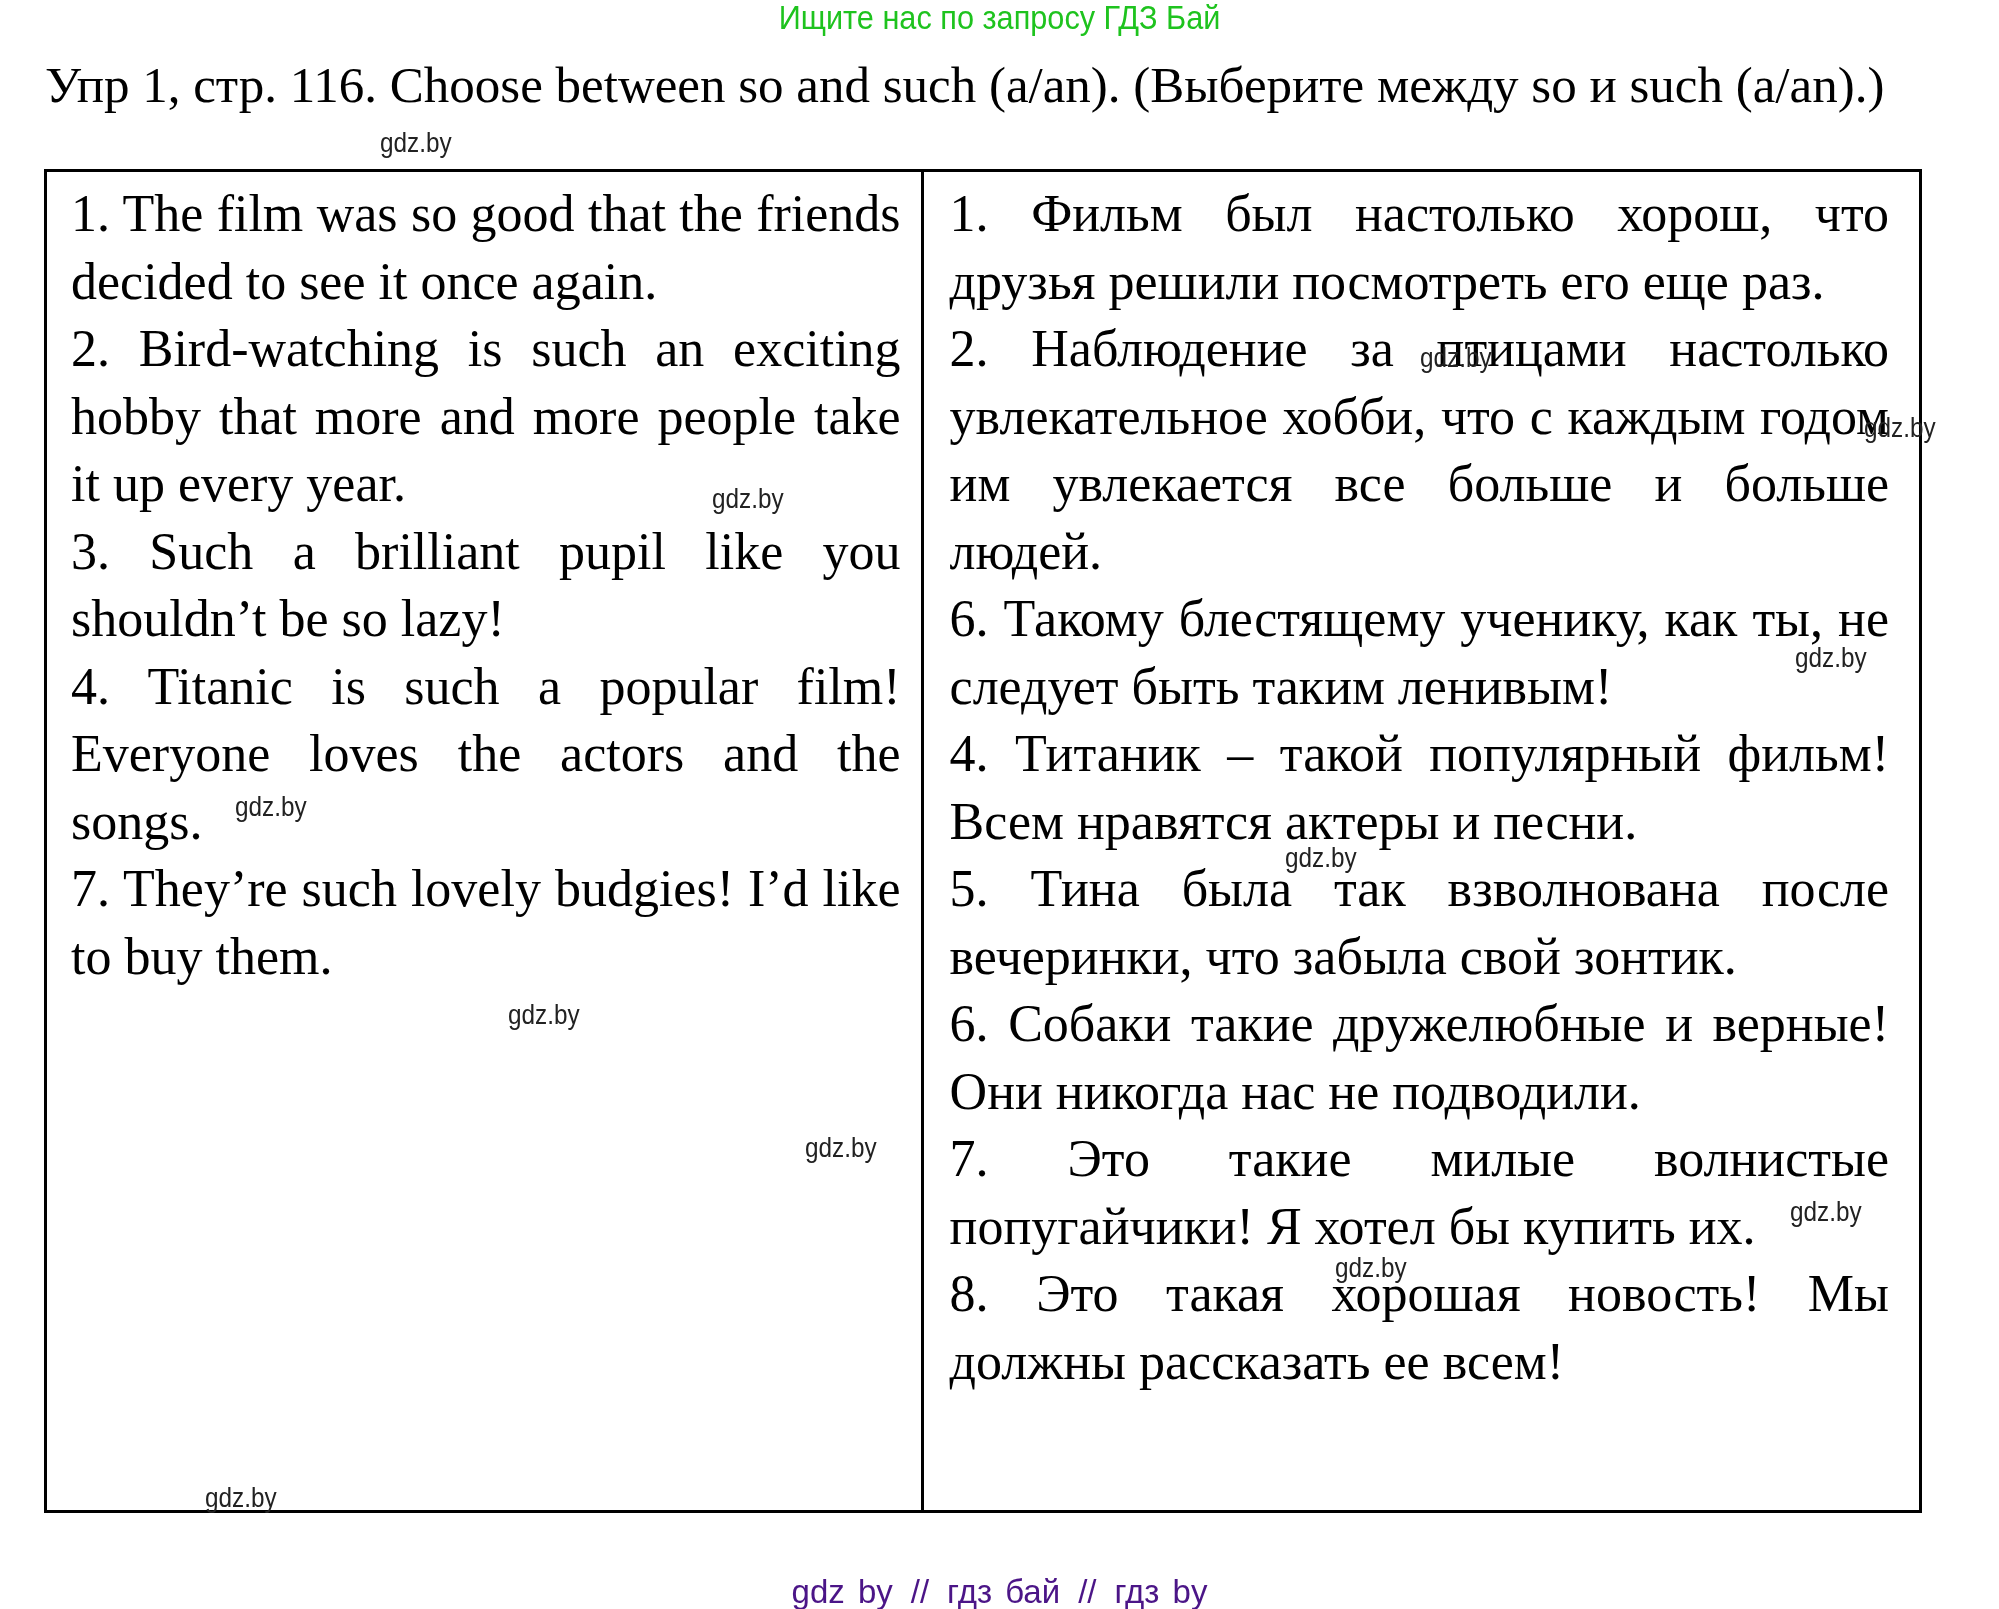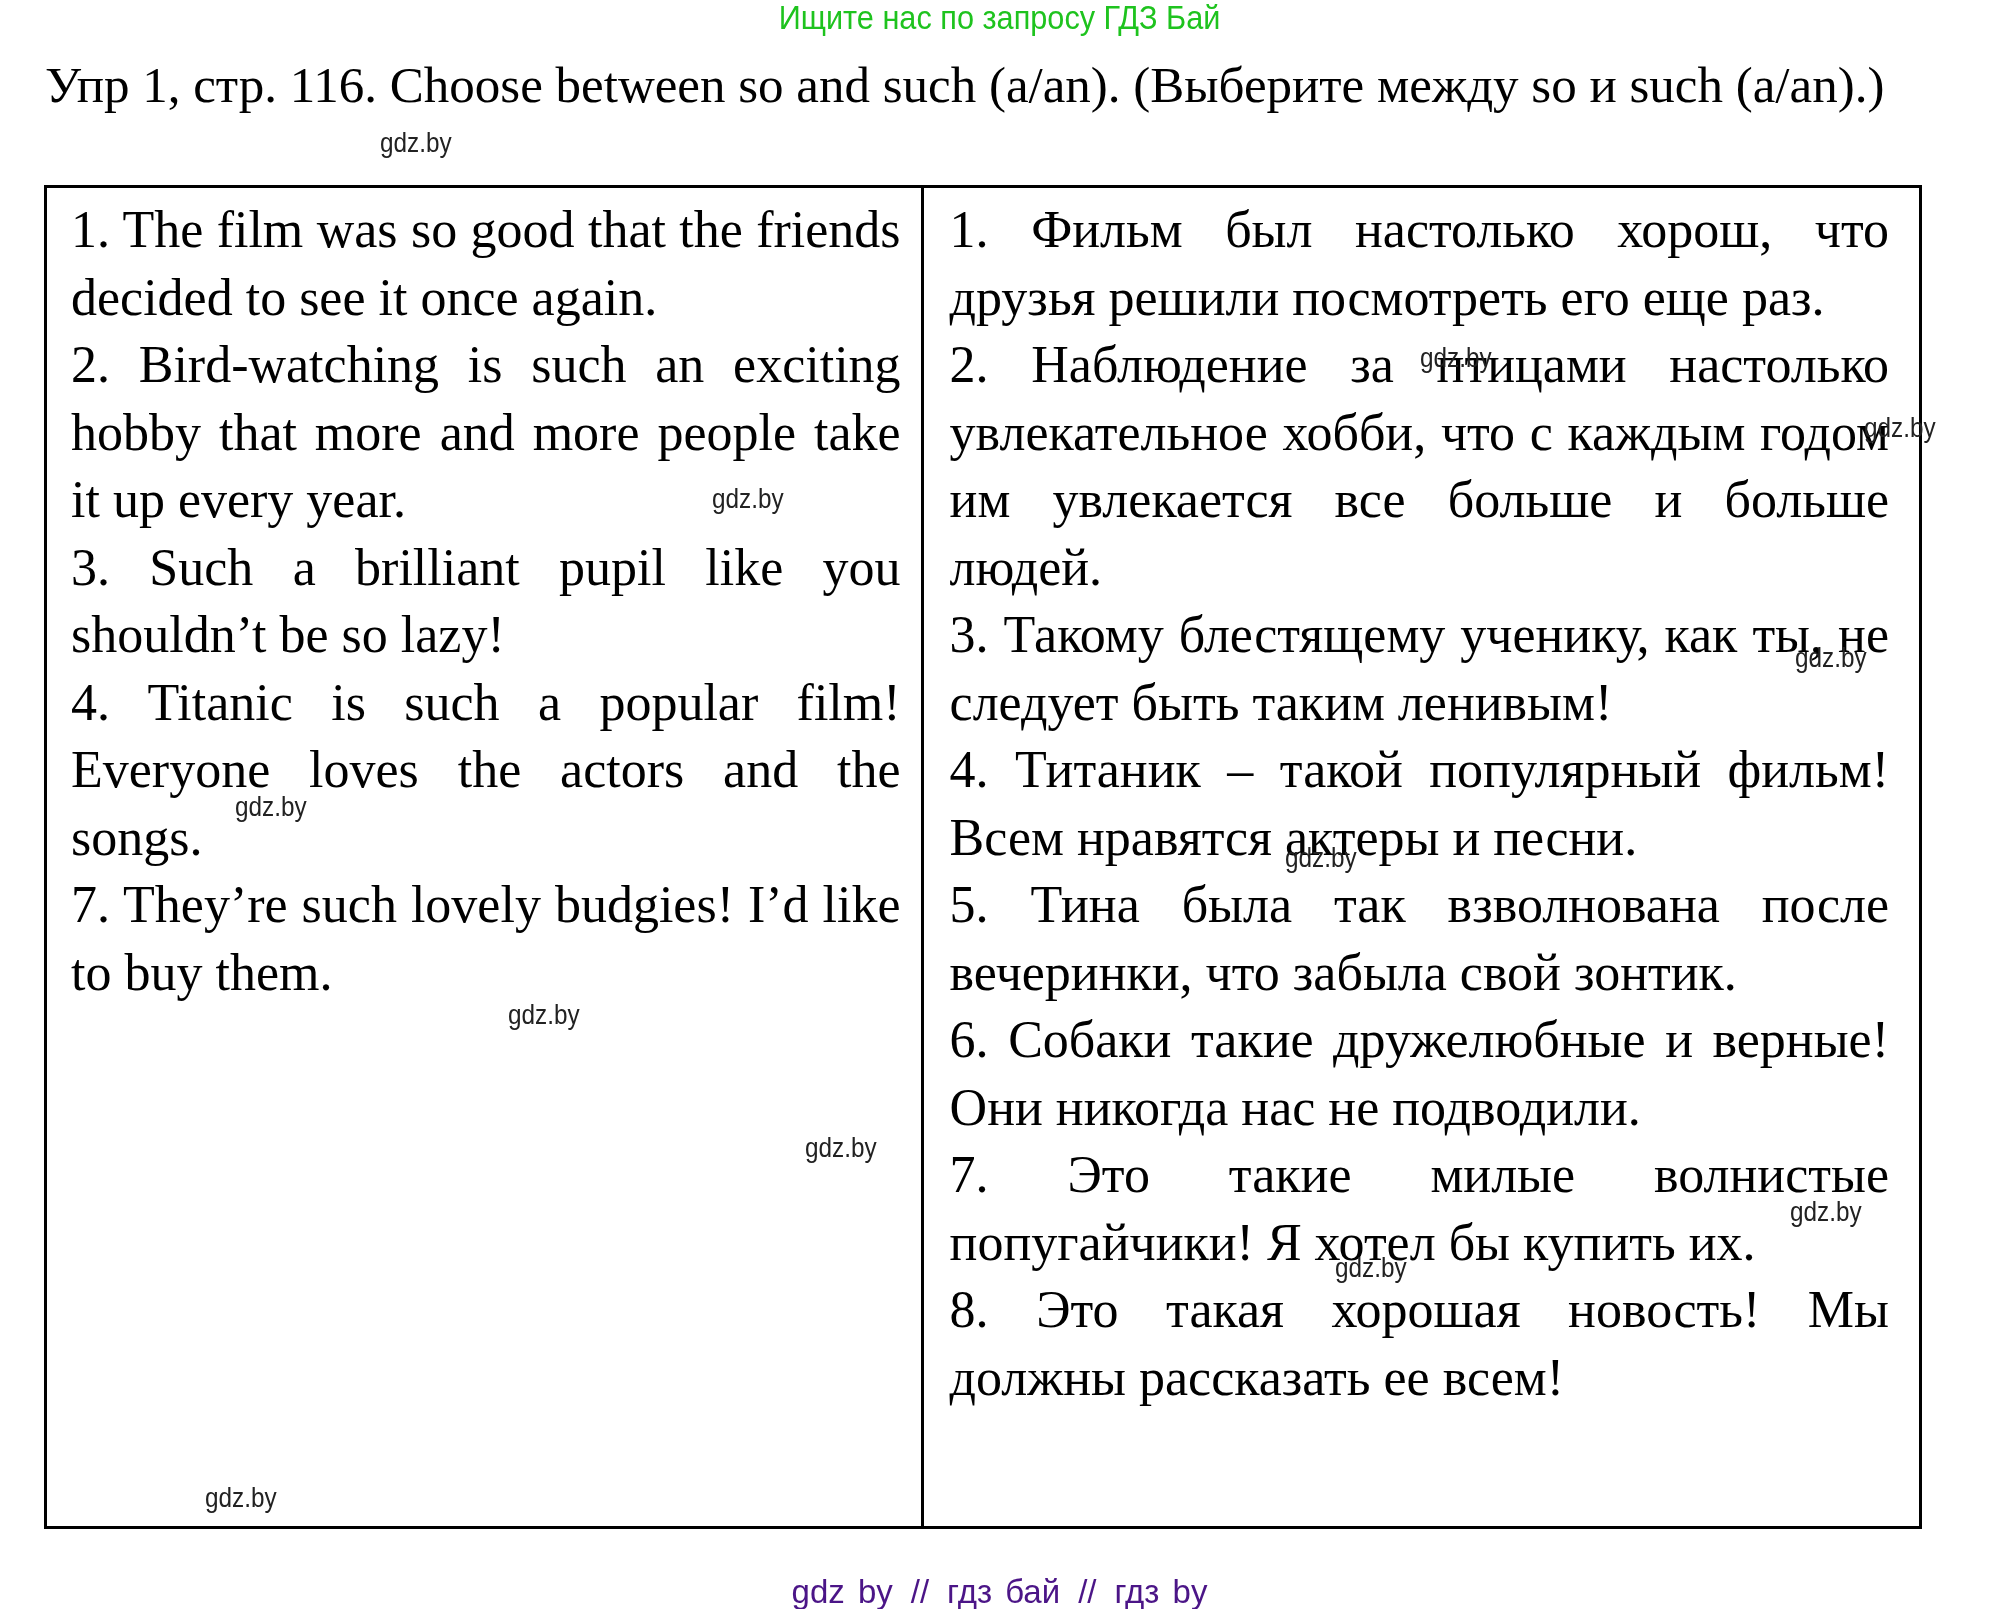--- a/index.html
+++ b/index.html
@@ -17,7 +17,7 @@
       margin: 0;
     }
     .doc-table {
-      position: absolute; left: 44px; top: 185px; width: 1878px; height: 1344px;
+      position: absolute; left: 44px; top: 169px; width: 1878px; height: 1344px;
       border: 3px solid #000; box-sizing: border-box;
       display: flex;
     }

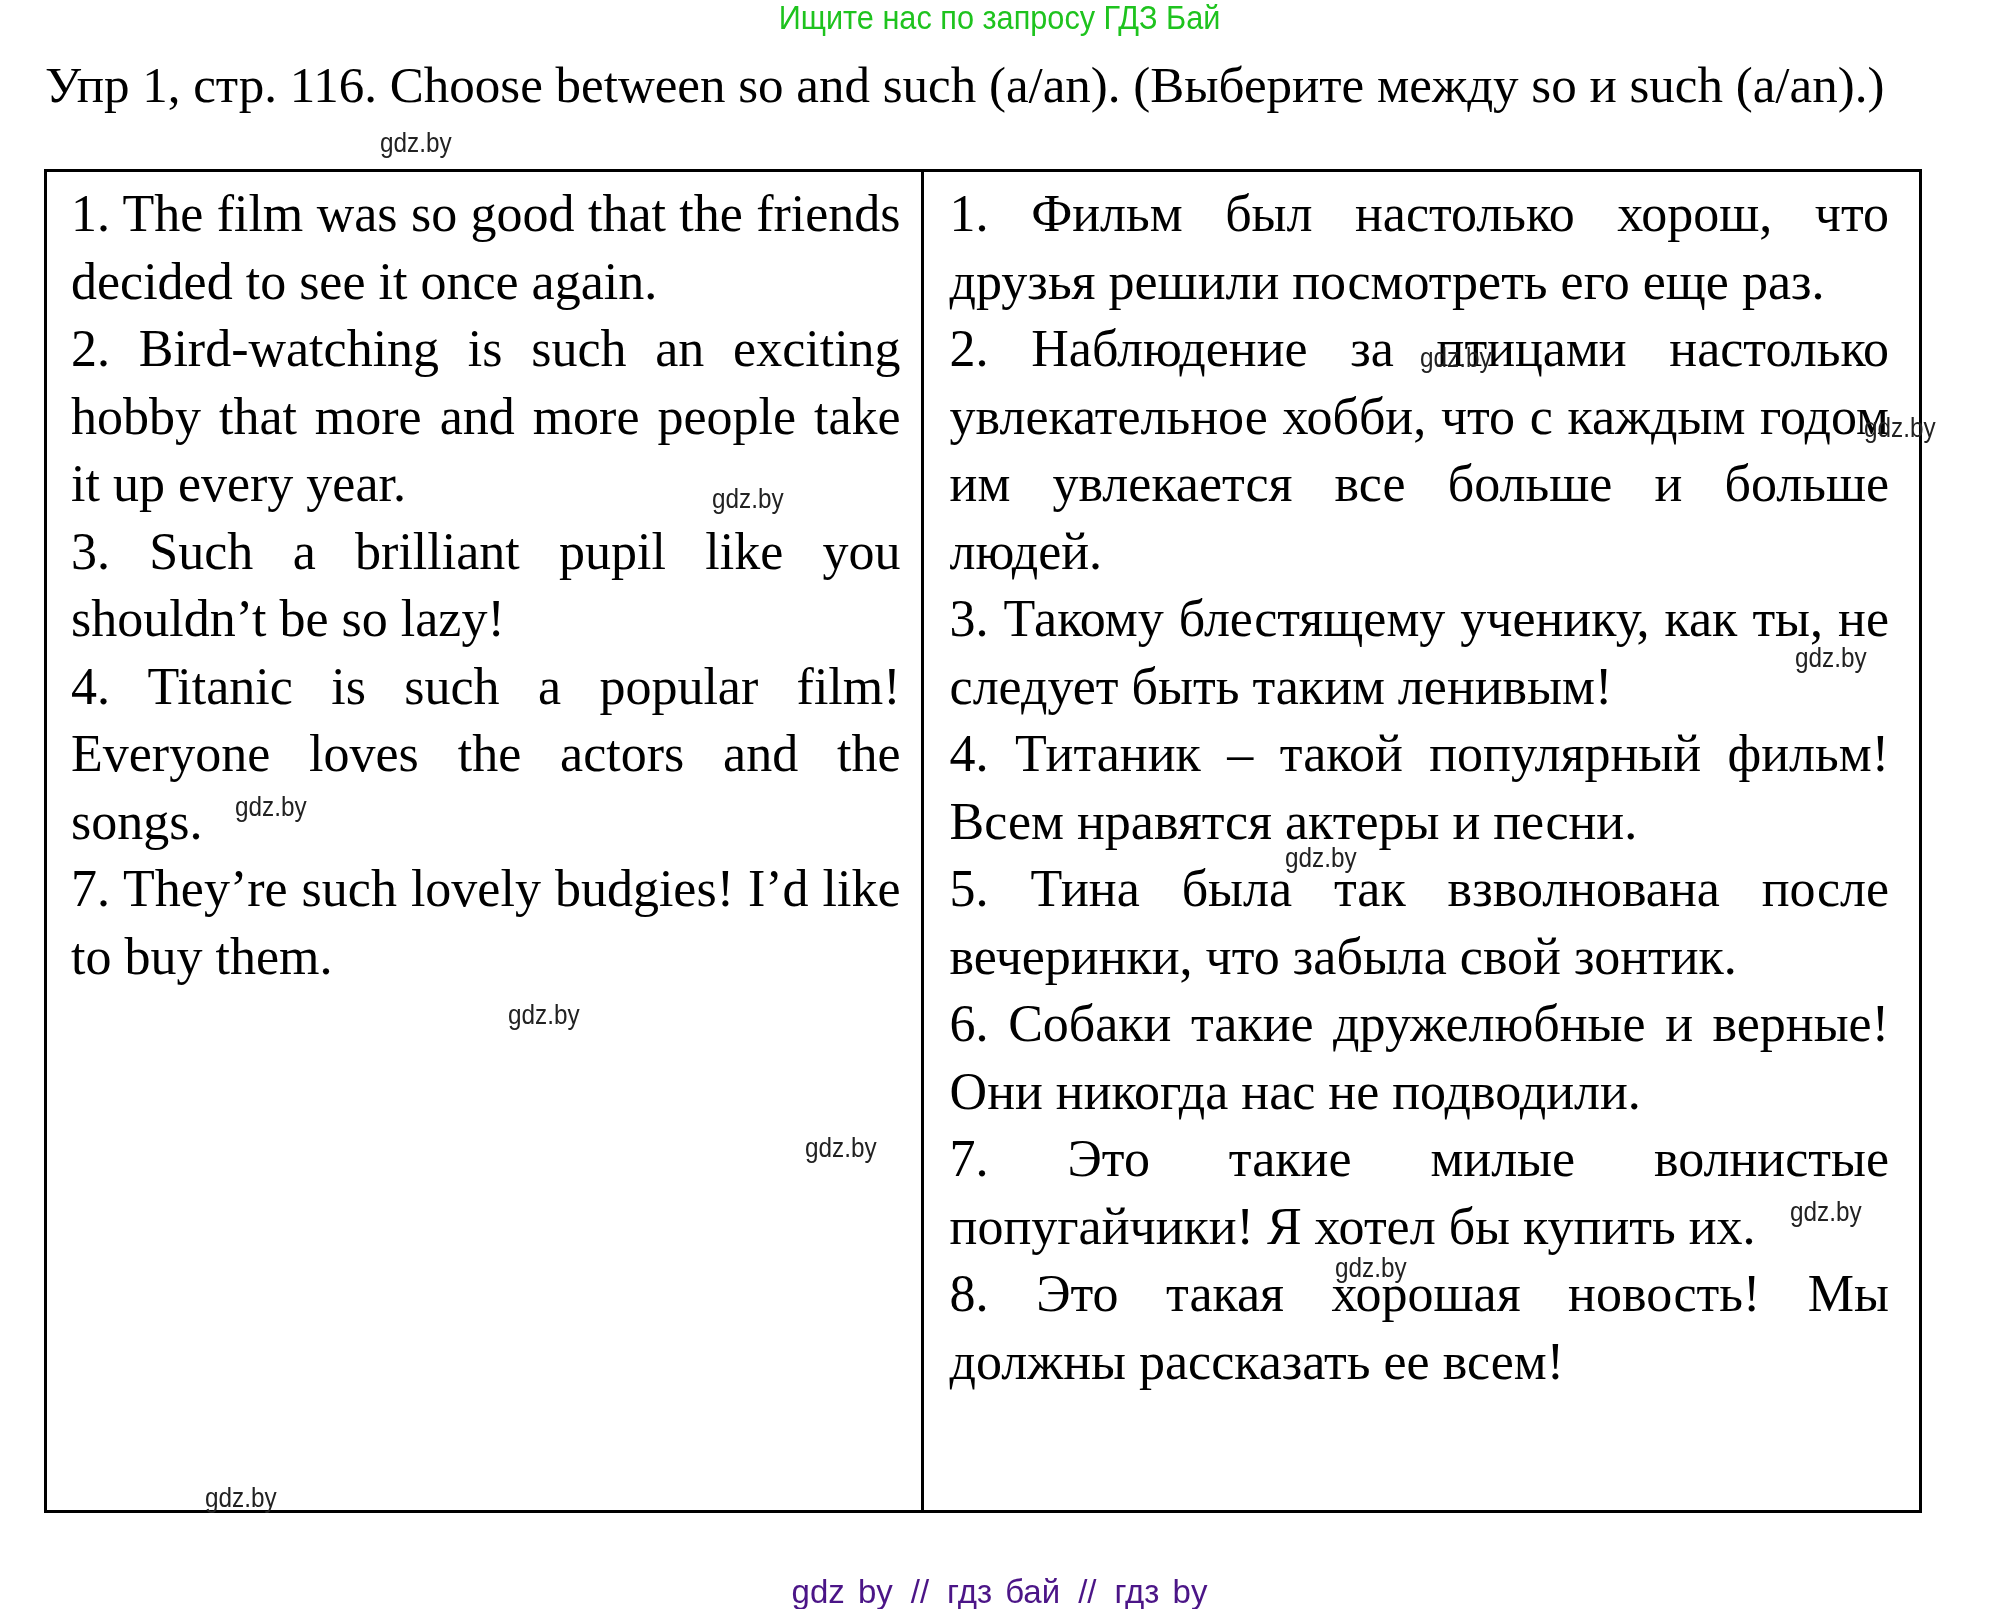--- a/index.html
+++ b/index.html
@@ -59,7 +59,7 @@
   <div class="col col-right">
     <p class="item">1. Фильм был настолько хорош, что друзья решили посмотреть его еще раз.</p>
     <p class="item">2. Наблюдение за птицами настолько увлекательное хобби, что с каждым годом им увлекается все больше и больше людей.</p>
-    <p class="item">3. Такому блестящему ученику, как ты, не следует быть таким ленивым!</p>
+    <p class="item">6. Такому блестящему ученику, как ты, не следует быть таким ленивым!</p>
     <p class="item">4. Титаник – такой популярный фильм! Всем нравятся актеры и песни.</p>
     <p class="item">5. Тина была так взволнована после вечеринки, что забыла свой зонтик.</p>
     <p class="item">6. Собаки такие дружелюбные и верные! Они никогда нас не подводили.</p>

